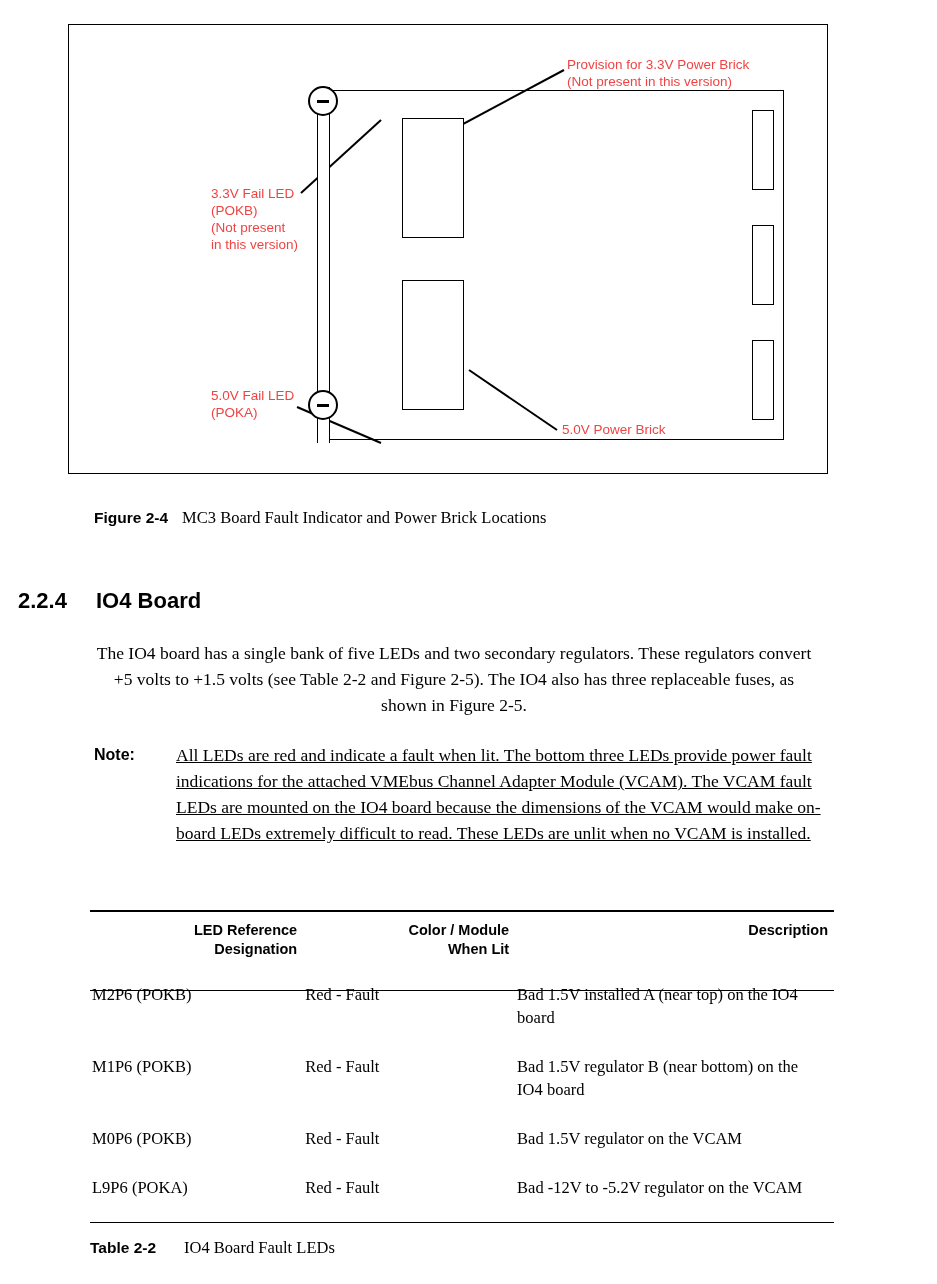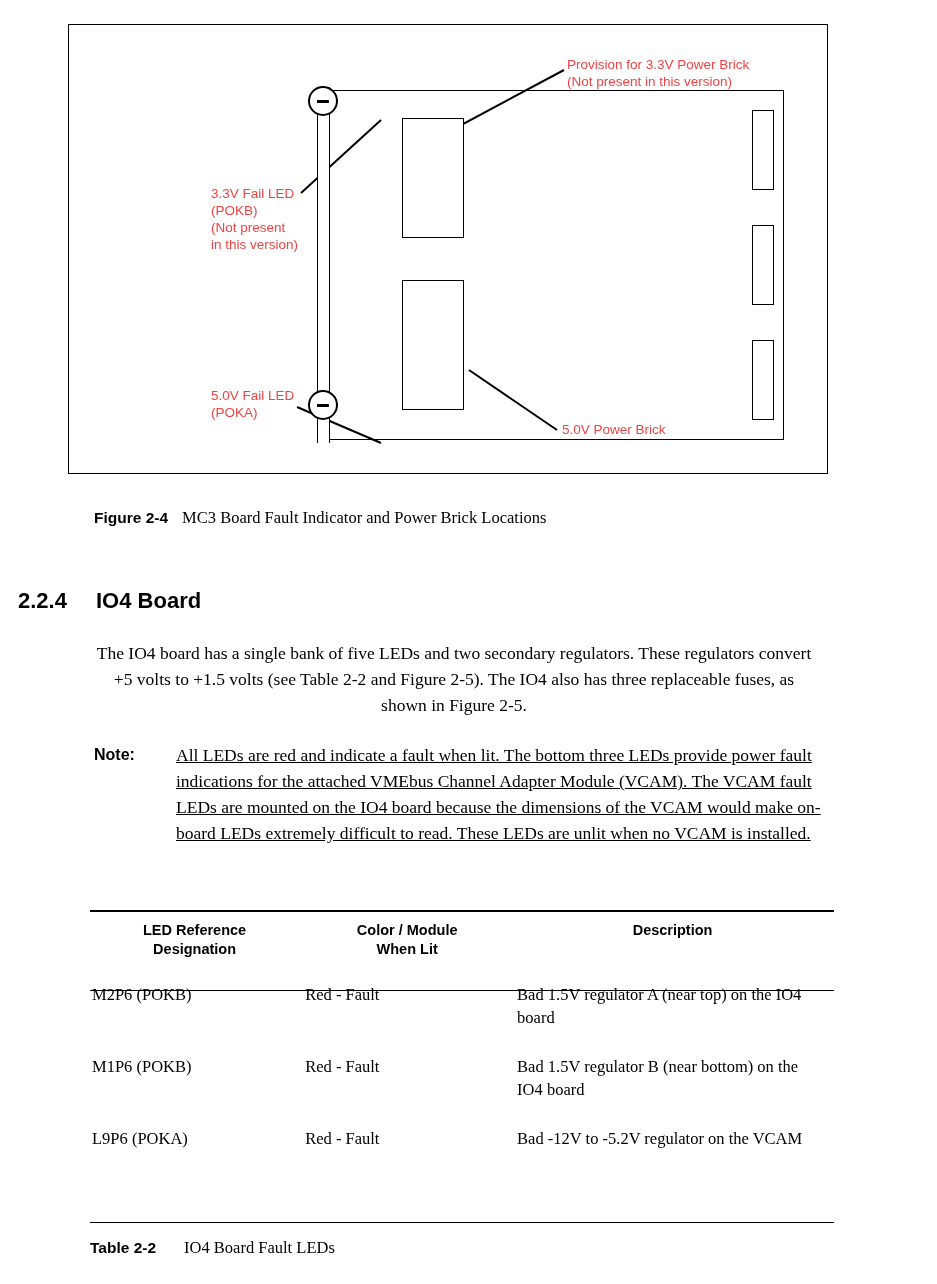--- a/index.html
+++ b/index.html
@@ -196,7 +196,7 @@
     font-family: "Liberation Sans", sans-serif;
     font-size: 14.5px;
     font-weight: bold;
-    text-align: center;
+    text-align: right;
     vertical-align: top;
     padding: 9px 6px 11px 2px;
     line-height: 19px;

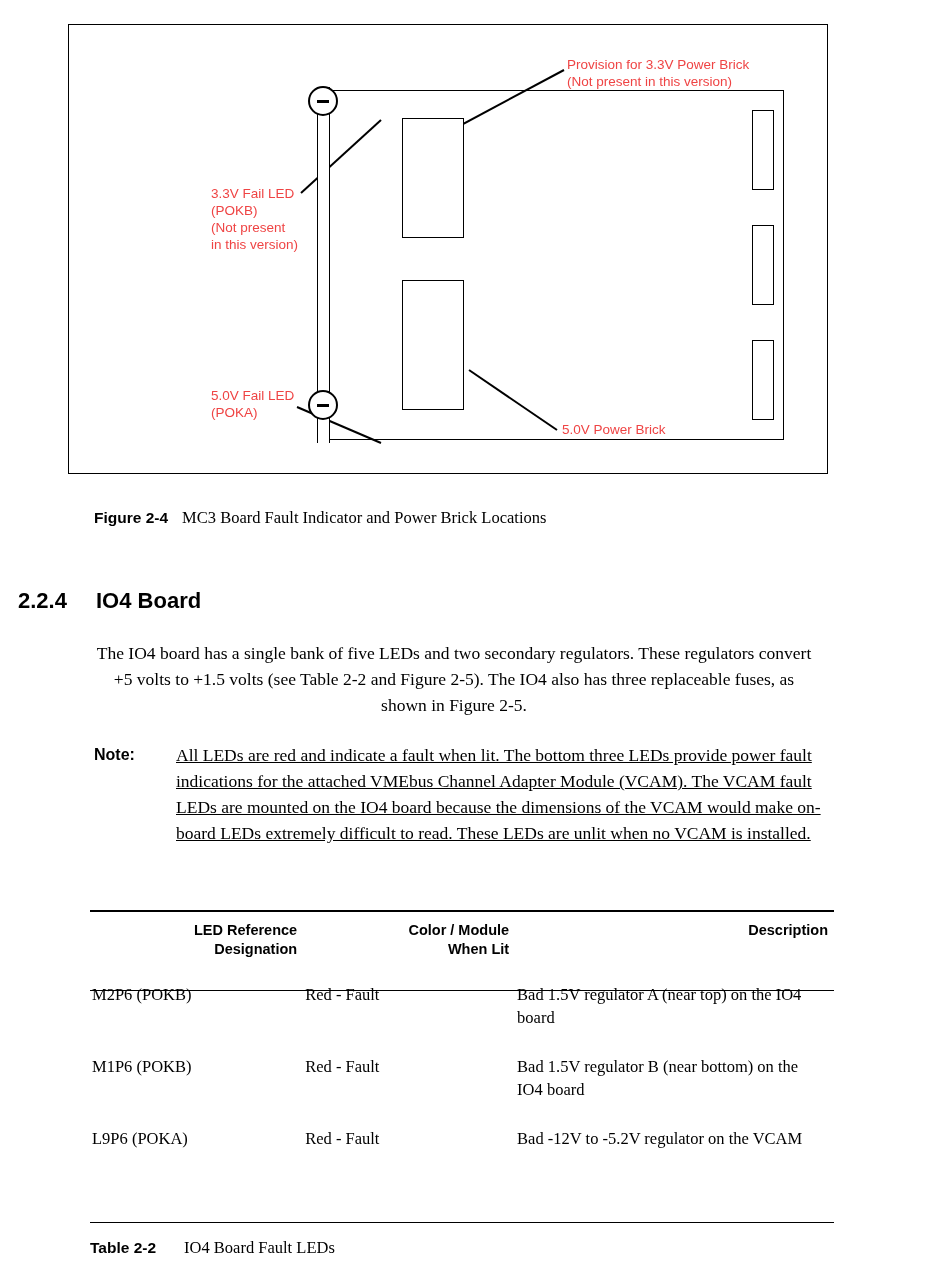--- a/index.html
+++ b/index.html
@@ -312,7 +312,7 @@
     <tr>
       <td>M2P6 (POKB)</td>
       <td>Red - Fault</td>
-      <td>Bad 1.5V regulator A (near top) on the IO4 board</td>
+      <td>Bad 1.5V installed A (near top) on the IO4 board</td>
     </tr>
     <tr>
       <td>M1P6 (POKB)</td>

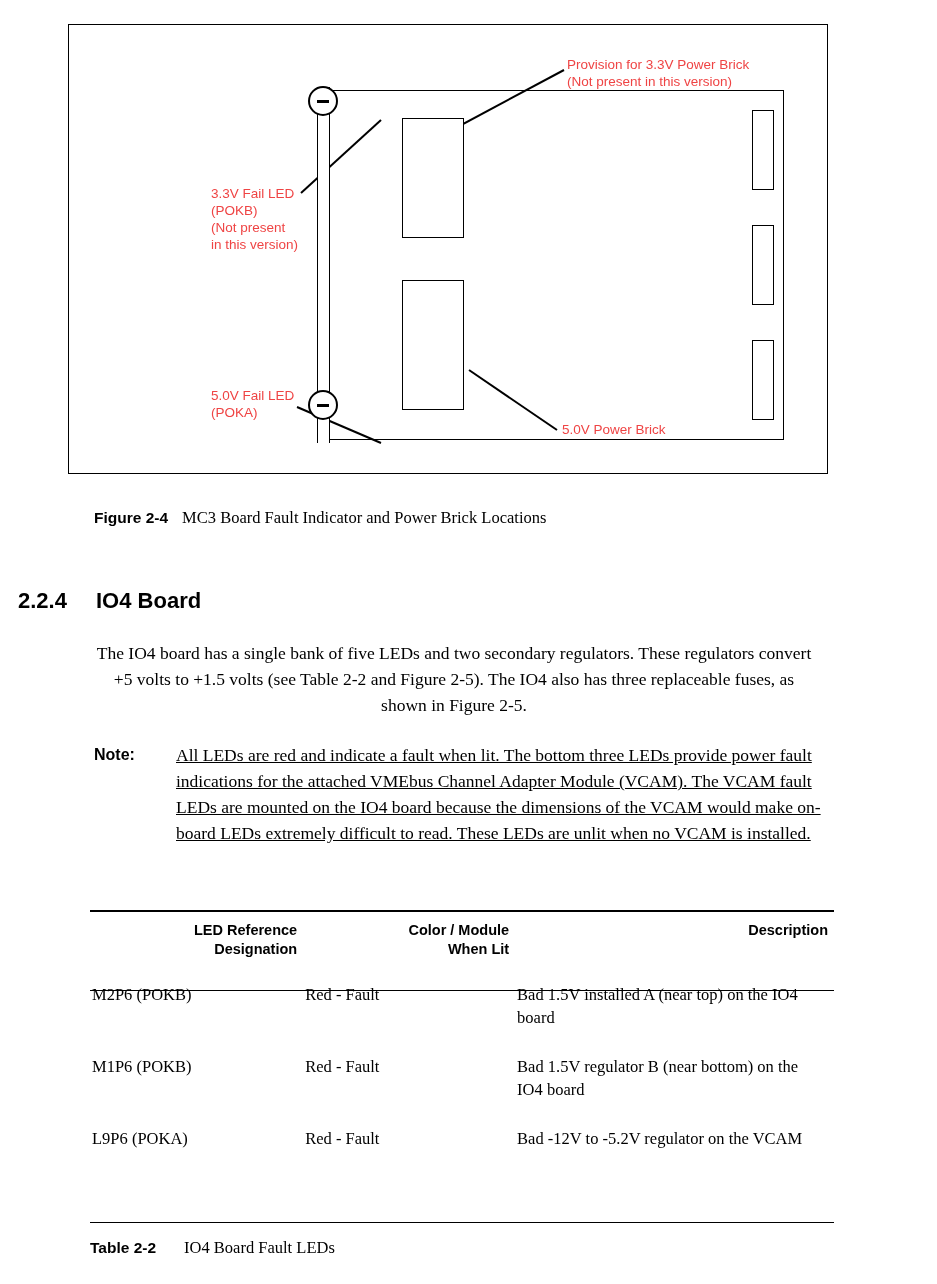--- a/index.html
+++ b/index.html
@@ -320,6 +320,11 @@
       <td>Bad 1.5V regulator B (near bottom) on the IO4 board</td>
     </tr>
     <tr>
+      <td>M0P6 (POKB)</td>
+      <td>Red - Fault</td>
+      <td>Bad 1.5V regulator on the VCAM</td>
+    </tr>
+    <tr>
       <td>L9P6 (POKA)</td>
       <td>Red - Fault</td>
       <td>Bad -12V to -5.2V regulator on the VCAM</td>

